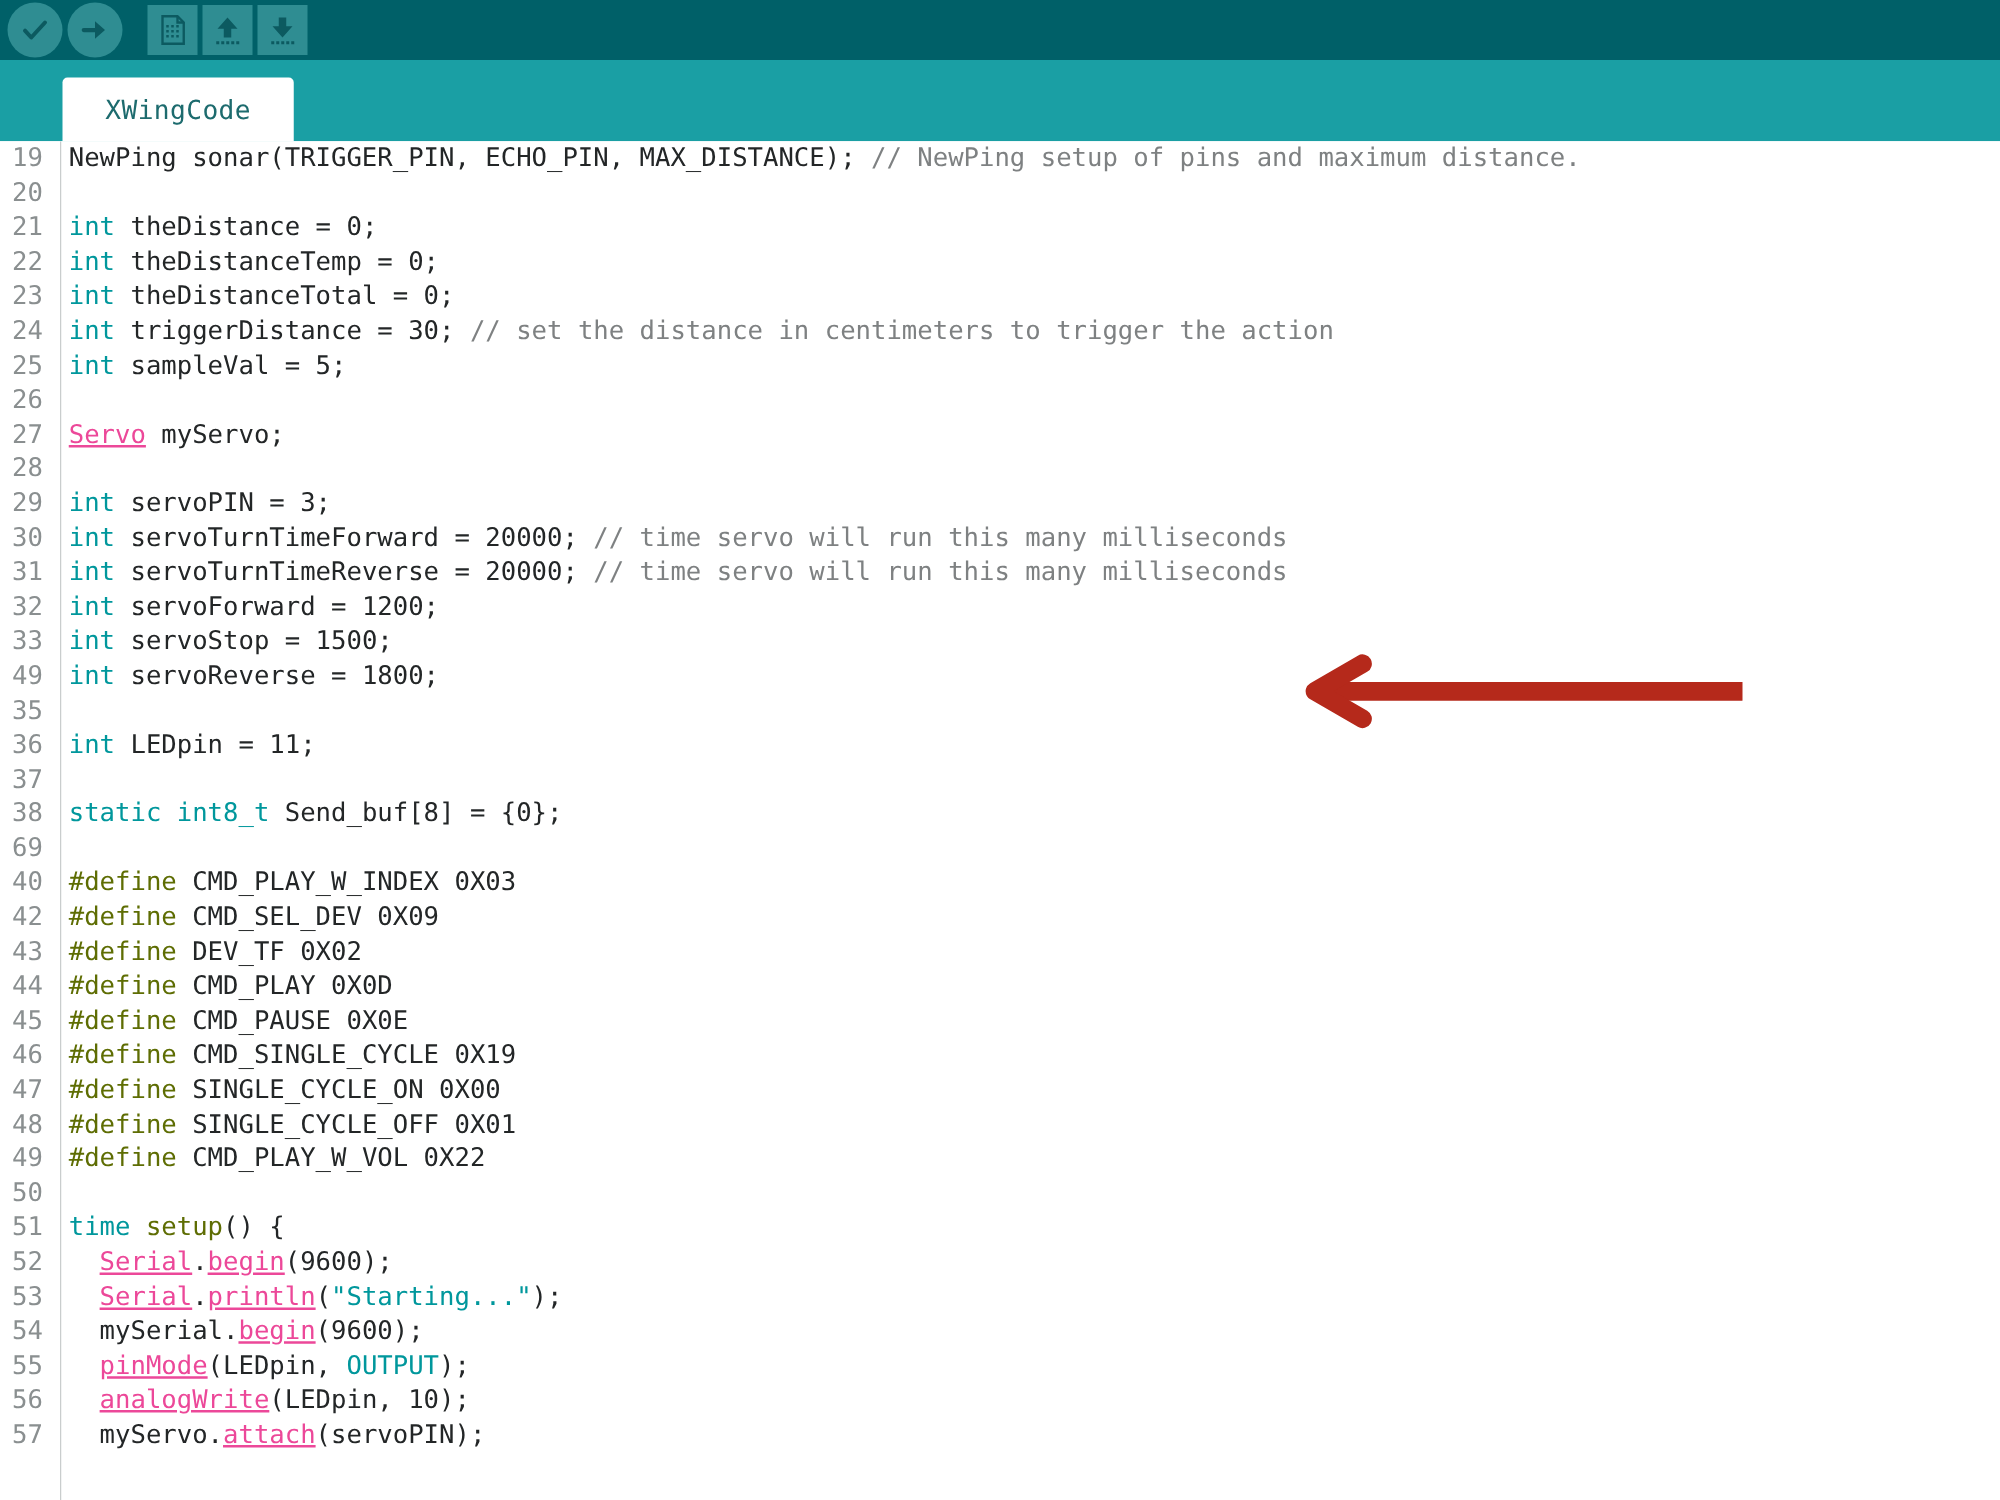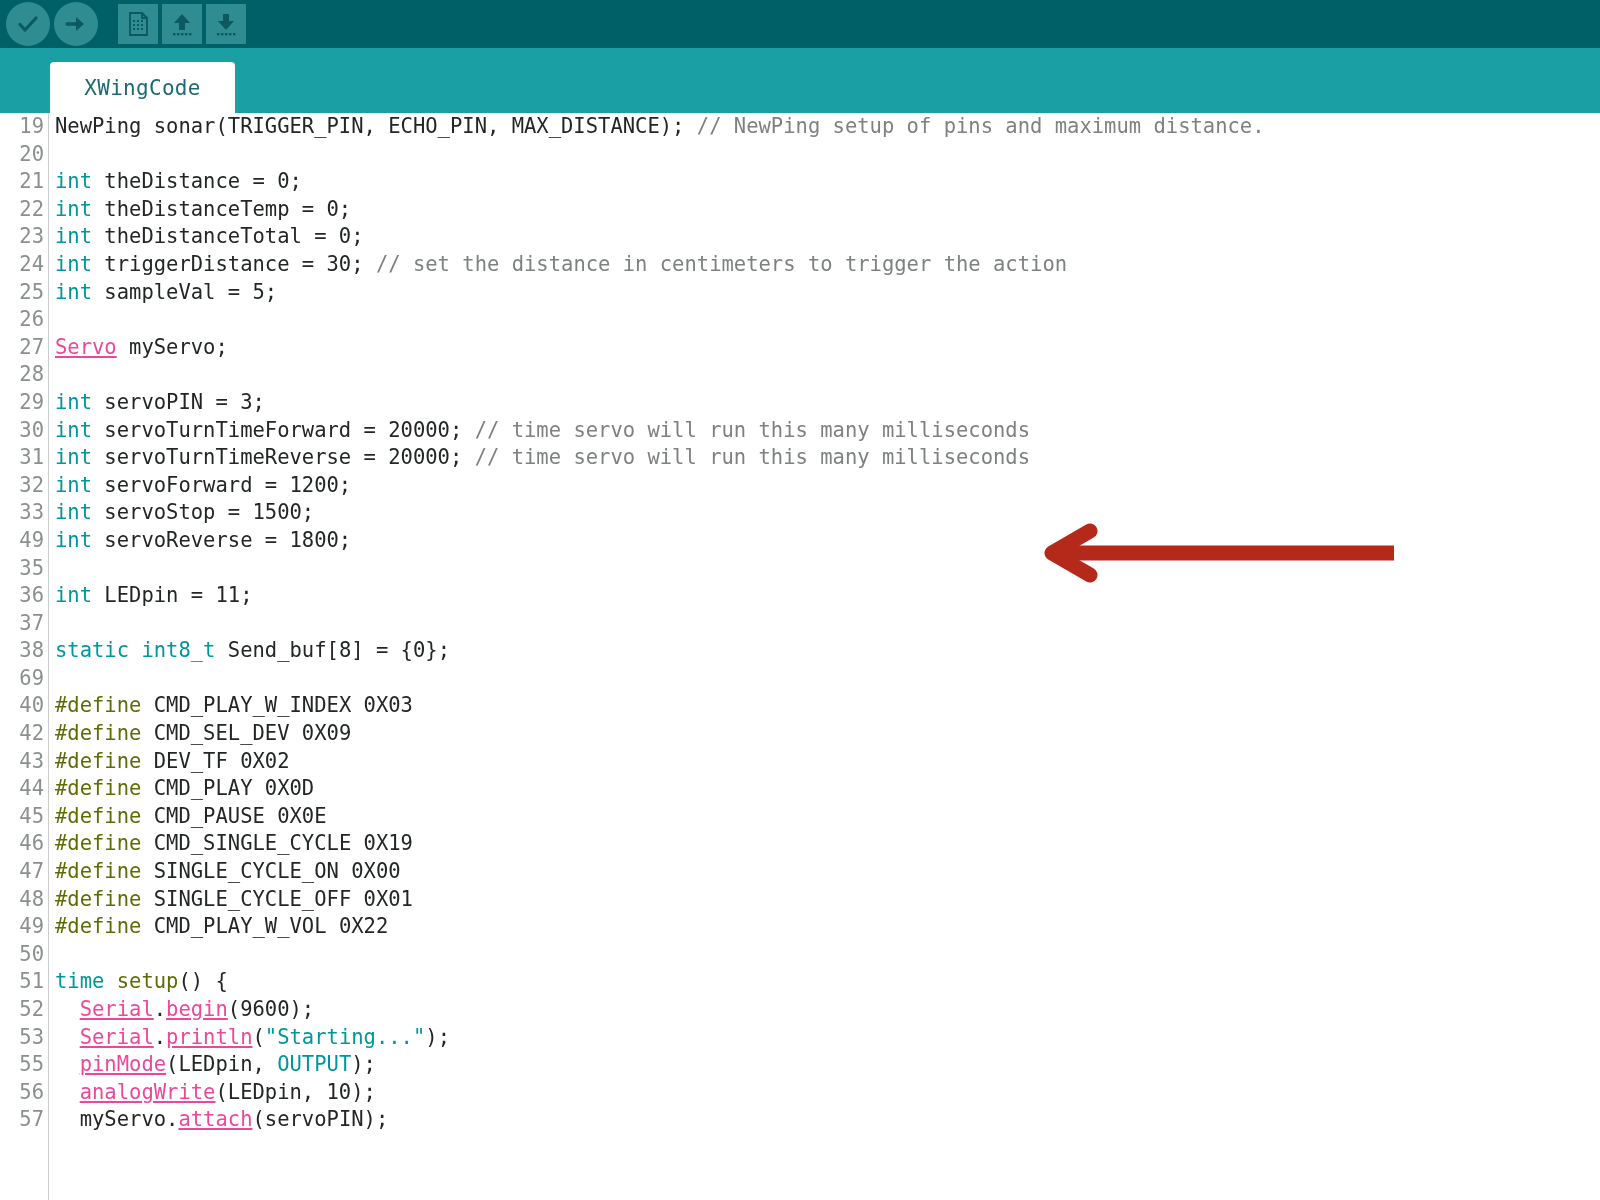--- a/index.html
+++ b/index.html
@@ -98,7 +98,7 @@
     position: absolute;
     left: 0; top: 0;
     width: 44px;
-    text-align: right;
+    text-align: center;
     color: #8a8f90;
     font-family: "DejaVu Sans Mono", monospace;
     font-size: 20.5px;

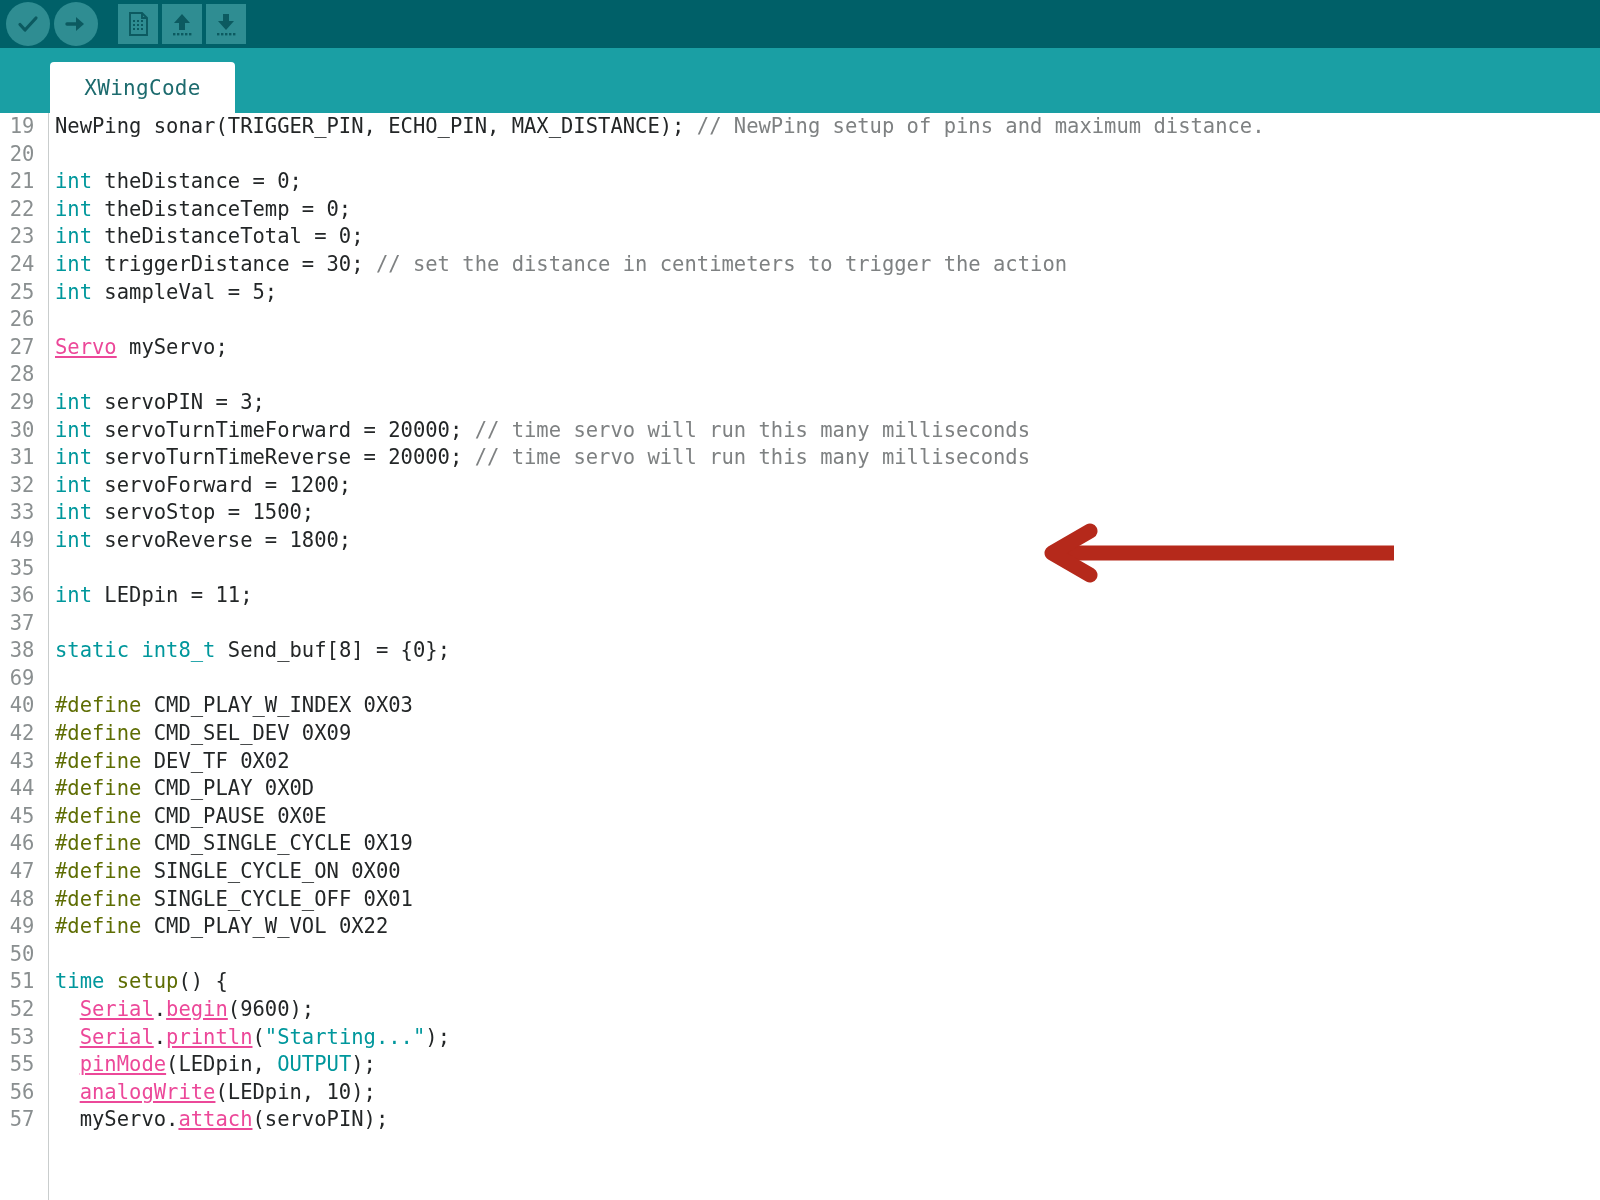--- a/index.html
+++ b/index.html
@@ -245,6 +245,7 @@
       <div class="cline"><span class="lno">51</span><span class="ltxt"><span class="k">time</span><span> </span><span class="fn">setup</span><span>() {</span></span></div>
       <div class="cline"><span class="lno">52</span><span class="ltxt"><span>  </span><span class="cl">Serial</span><span>.</span><span class="cl">begin</span><span>(9600);</span></span></div>
       <div class="cline"><span class="lno">53</span><span class="ltxt"><span>  </span><span class="cl">Serial</span><span>.</span><span class="cl">println</span><span>(</span><span class="st">"Starting..."</span><span>);</span></span></div>
+      <div class="cline"><span class="lno">54</span><span class="ltxt"><span>  mySerial.</span><span class="cl">begin</span><span>(9600);</span></span></div>
       <div class="cline"><span class="lno">55</span><span class="ltxt"><span>  </span><span class="cl">pinMode</span><span>(LEDpin, </span><span class="k">OUTPUT</span><span>);</span></span></div>
       <div class="cline"><span class="lno">56</span><span class="ltxt"><span>  </span><span class="cl">analogWrite</span><span>(LEDpin, 10);</span></span></div>
       <div class="cline"><span class="lno">57</span><span class="ltxt"><span>  myServo.</span><span class="cl">attach</span><span>(servoPIN);</span></span></div>

